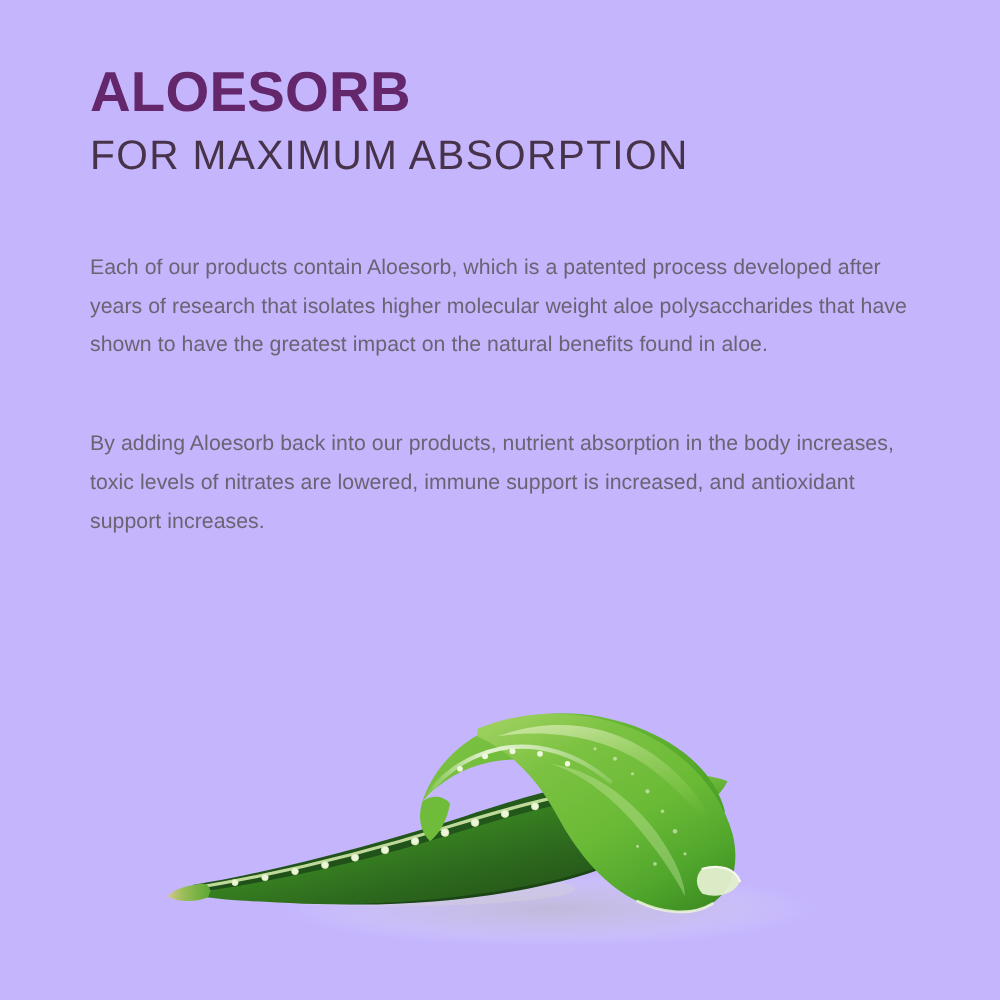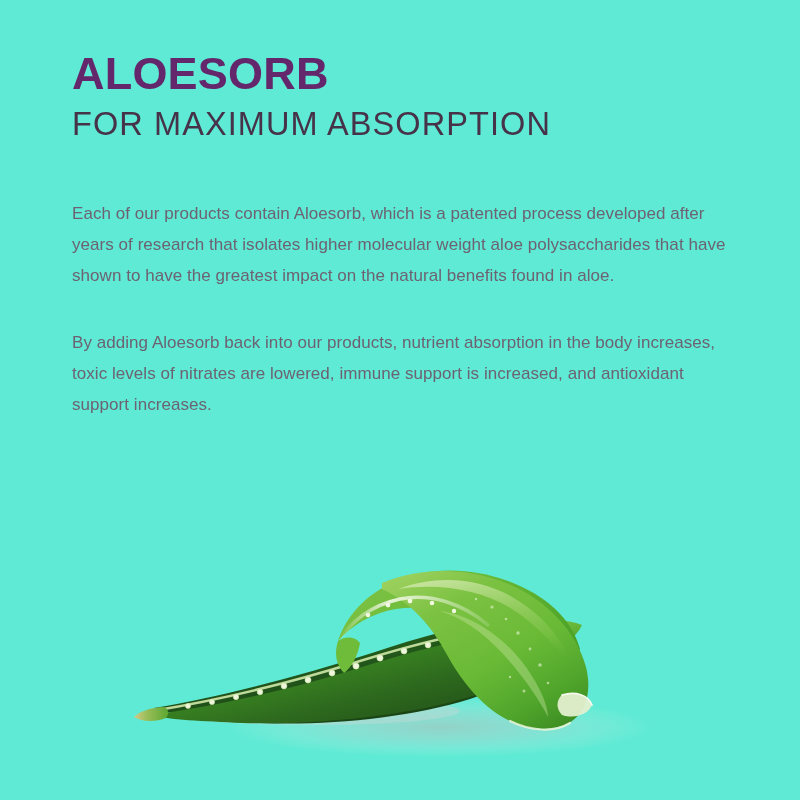--- a/index.html
+++ b/index.html
@@ -20,7 +20,7 @@
     position: relative;
     width: 800px;
     height: 800px;
-    background: #5eead4;
+    background: #c4b5fd;
   }
 
   

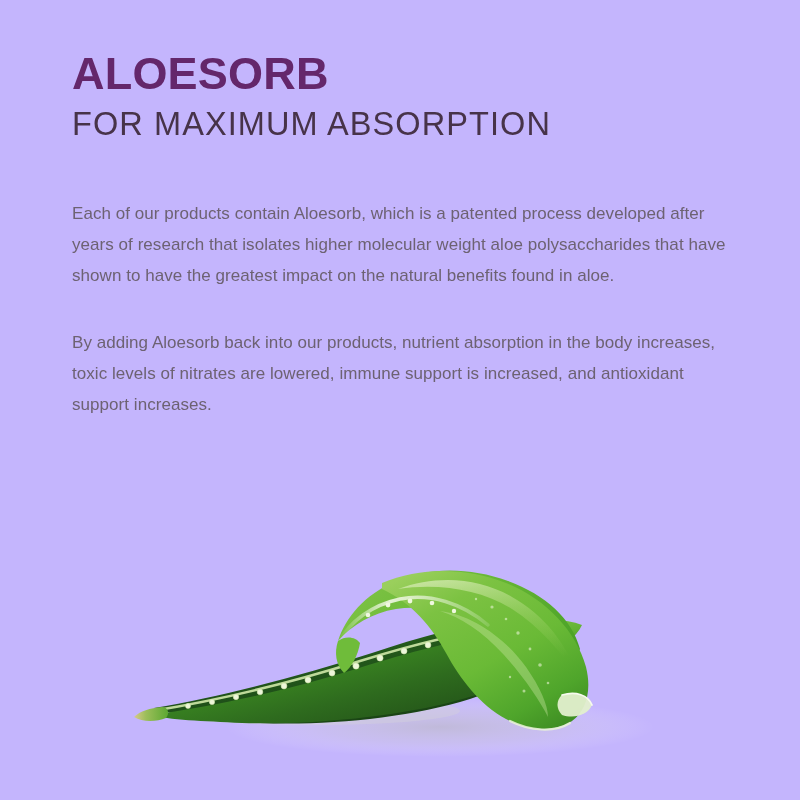--- a/index.html
+++ b/index.html
@@ -72,7 +72,7 @@
   }
 
   .copy p + p {
-    margin-top: 36px;
+    margin-top: 48px;
   }
 
   

